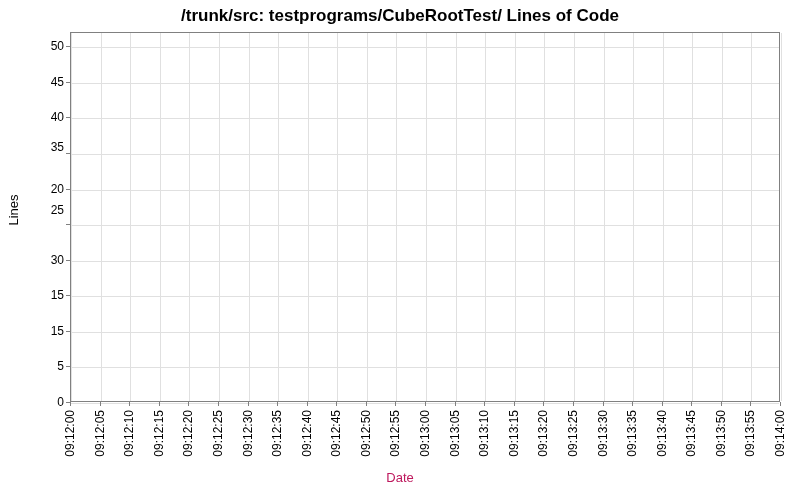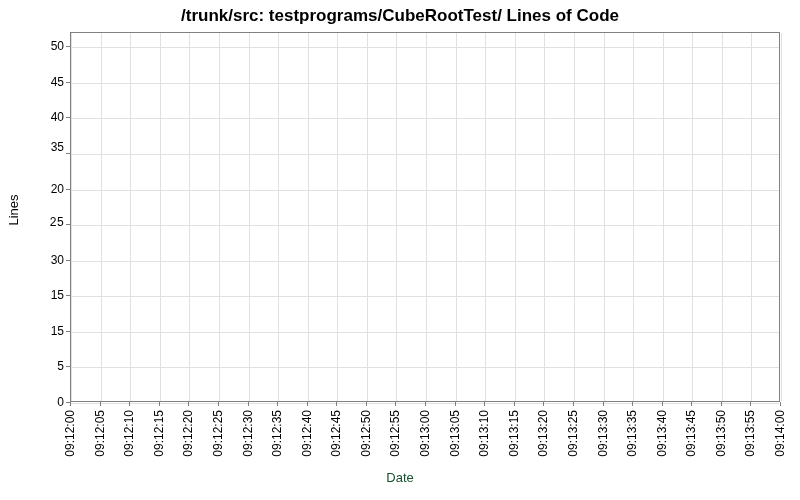--- a/index.html
+++ b/index.html
@@ -162,7 +162,7 @@
     <div class="y-tick-mark" style="top: 259.692px;"></div>
     <div class="y-tick-label" style="top: 259.692px;">30</div>
     <div class="y-tick-mark" style="top: 224.115px;"></div>
-    <div class="y-tick-label" style="top: 223px; font-family: Liberation Mono, monospace;">25</div>
+    <div class="y-tick-label" style="top: 210px;">25</div>
     <div class="y-tick-mark" style="top: 188.538px;"></div>
     <div class="y-tick-label" style="top: 188.538px;">20</div>
     <div class="y-tick-mark" style="top: 152.962px;"></div>

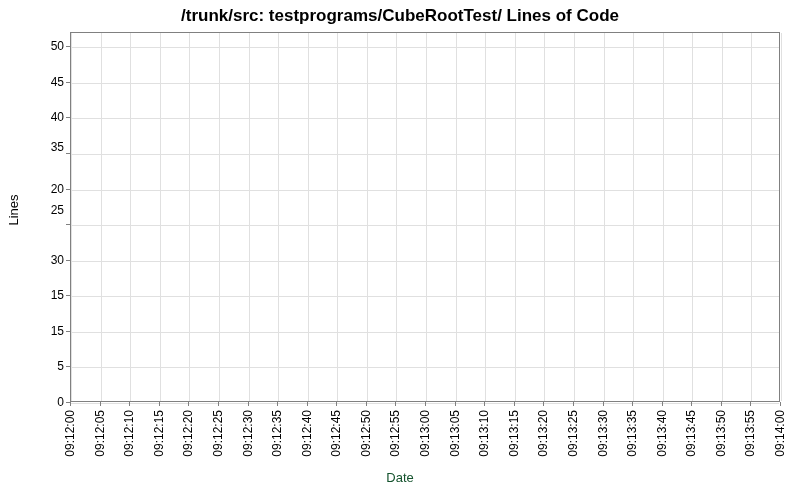--- a/index.html
+++ b/index.html
@@ -84,7 +84,7 @@
     top: 470px;
     text-align: center;
     font-size: 13px;
-    color: #14532d;
+    color: #be185d;
   }
   .y-tick-mark {
     position: absolute;

